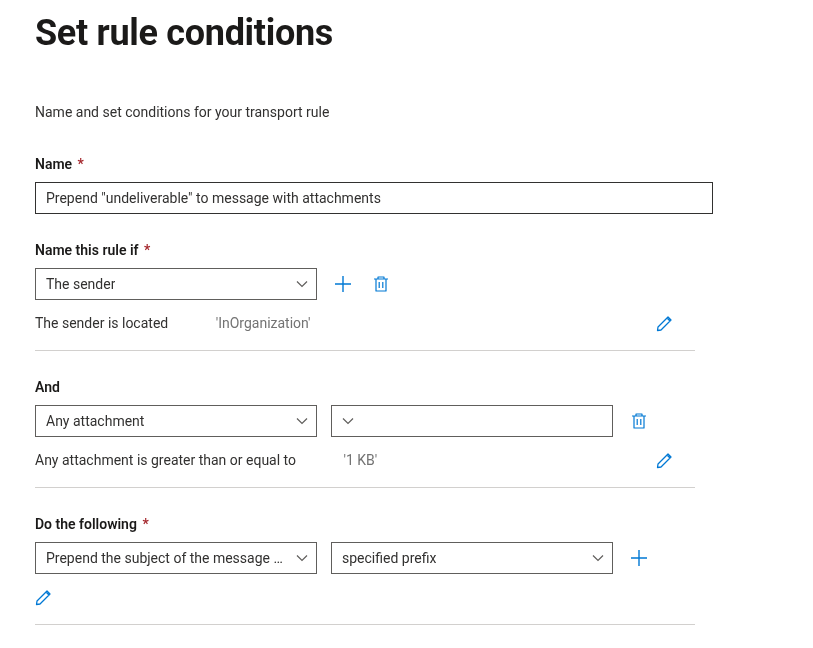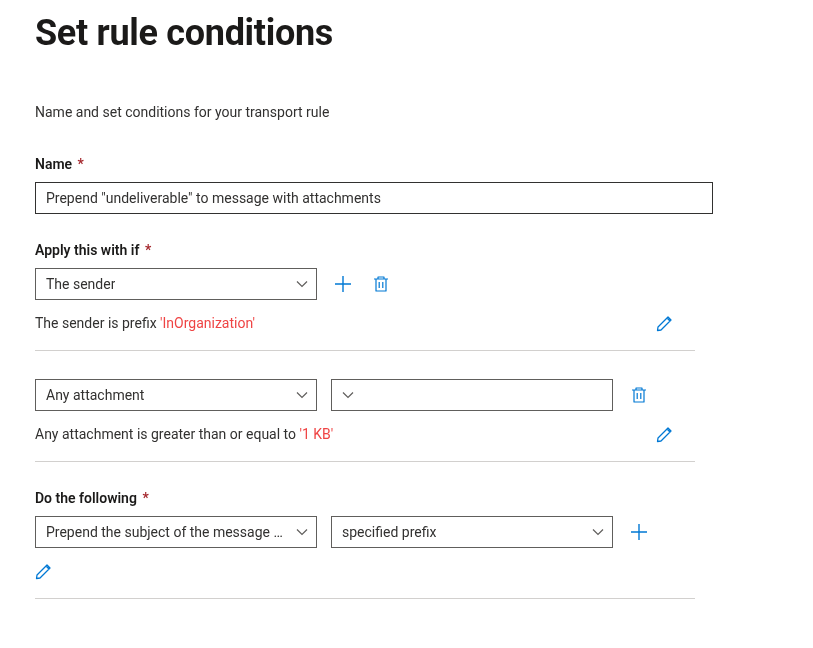--- a/index.html
+++ b/index.html
@@ -133,7 +133,7 @@
 
   <div class="section">
     <div class="field-label">
-      <span>Apply this with if</span><span class="req"> *</span>
+      <span>Name this rule if</span><span class="req"> *</span>
     </div>
     <div class="condition-row">
       <div class="dd">

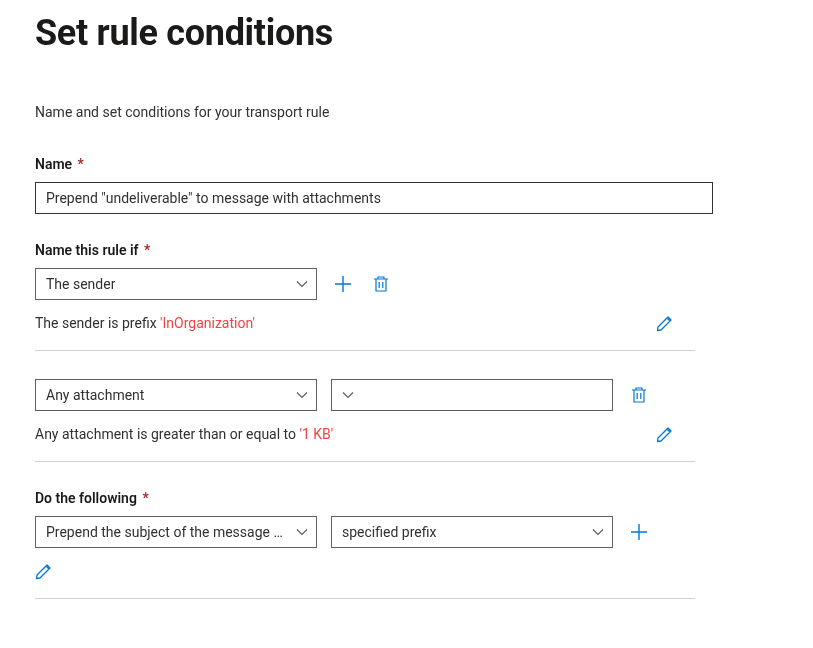--- a/index.html
+++ b/index.html
@@ -159,7 +159,7 @@
     </div>
     <div class="summary-row">
       <div class="summary-text">
-        <span>The sender is prefix </span><span class="link-val">'InOrganization'</span>
+        <span>The sender is located </span><span class="link-val">'InOrganization'</span>
       </div>
       <div class="edit-icon">
         <svg width="18" height="18" viewBox="0 0 18 18">

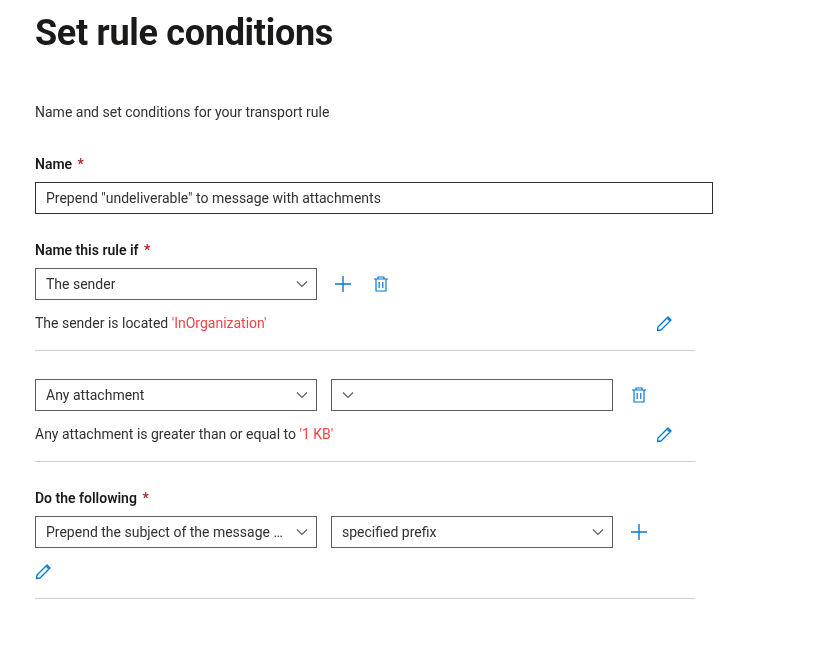--- a/index.html
+++ b/index.html
@@ -103,7 +103,8 @@
     color: #323130;
   }
   .summary-text .link-val {
-    color: #ef4444;
+    color: #737373;
+    margin-left: 44px;
   }
   .divider {
     height: 1px;

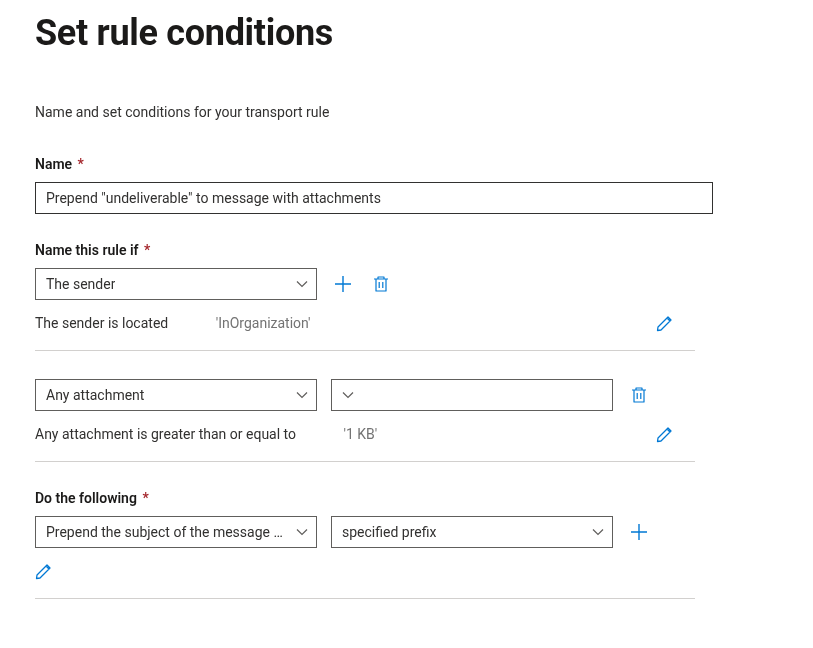--- a/index.html
+++ b/index.html
@@ -172,6 +172,7 @@
   </div>
 
   <div class="section">
+    <div class="field-label">And</div>
     <div class="condition-row">
       <div class="dd">
         <span class="dd-text">Any attachment</span>

